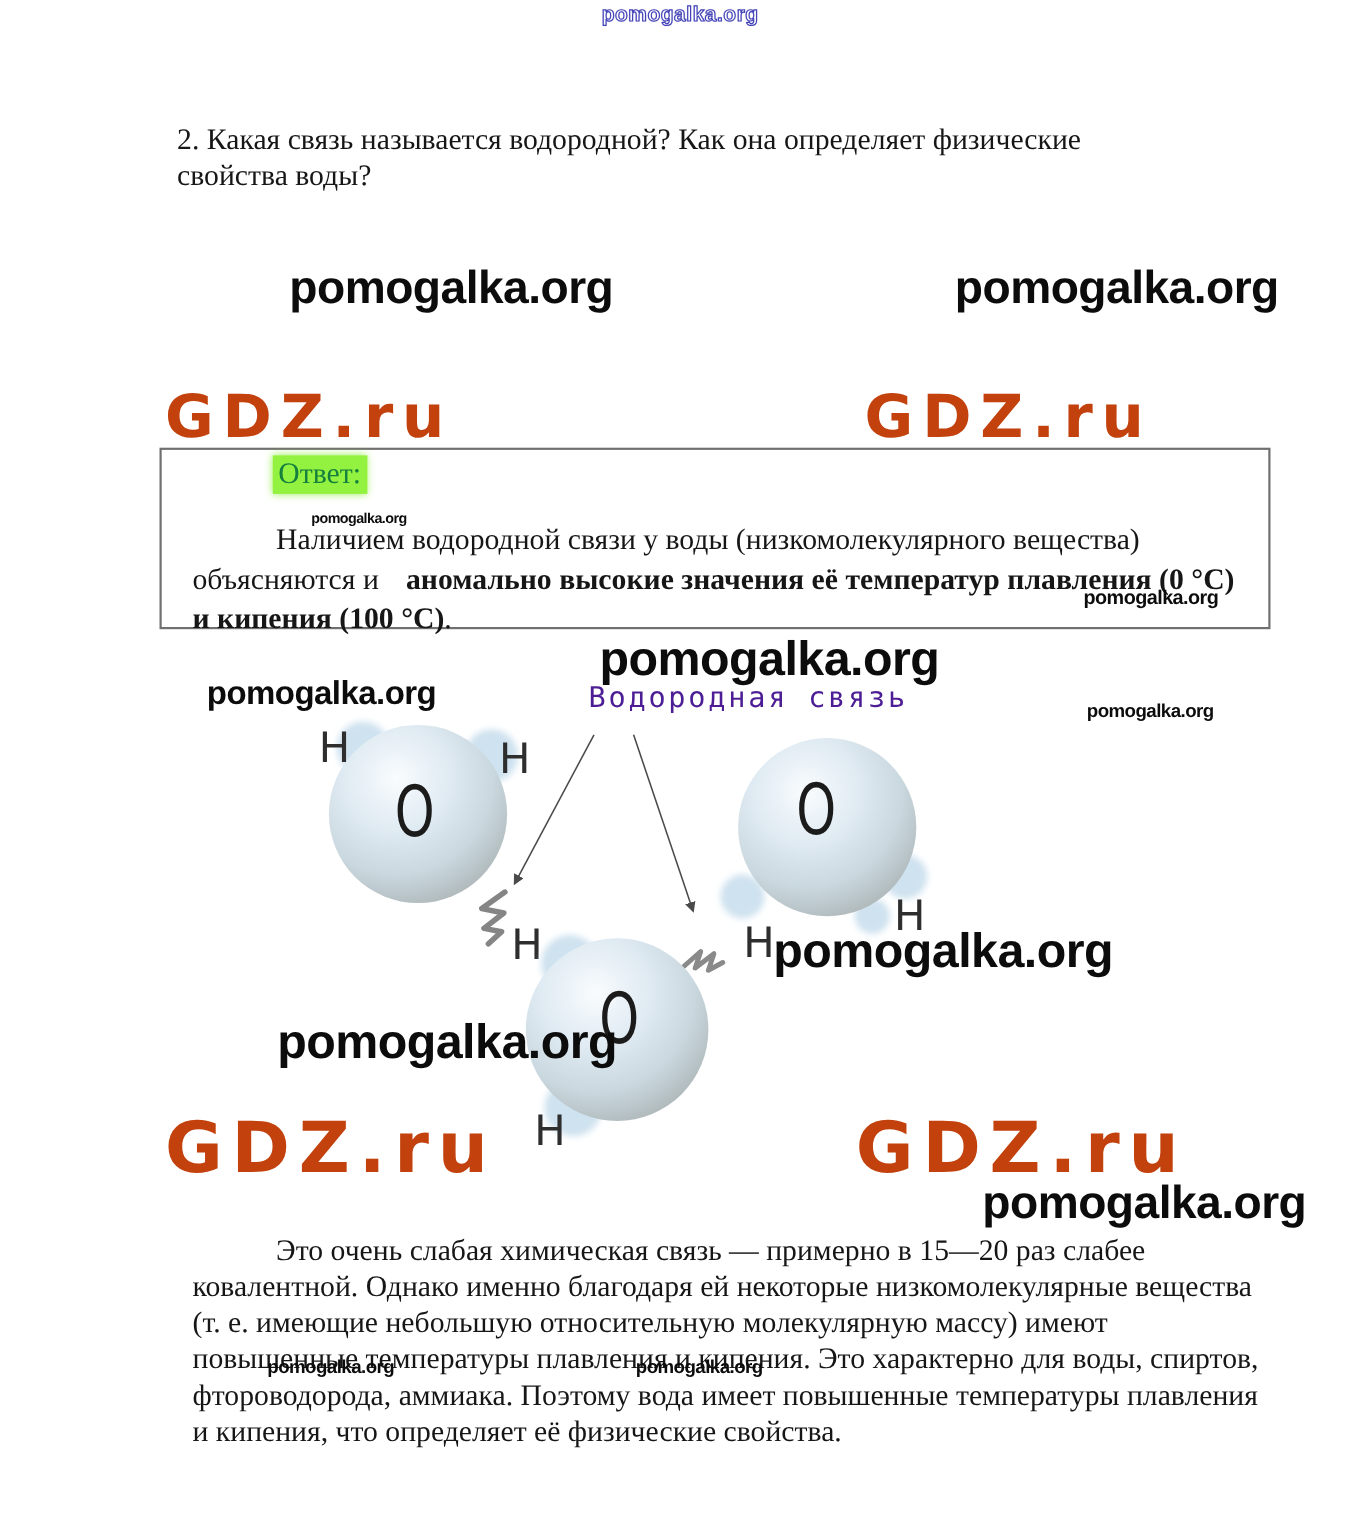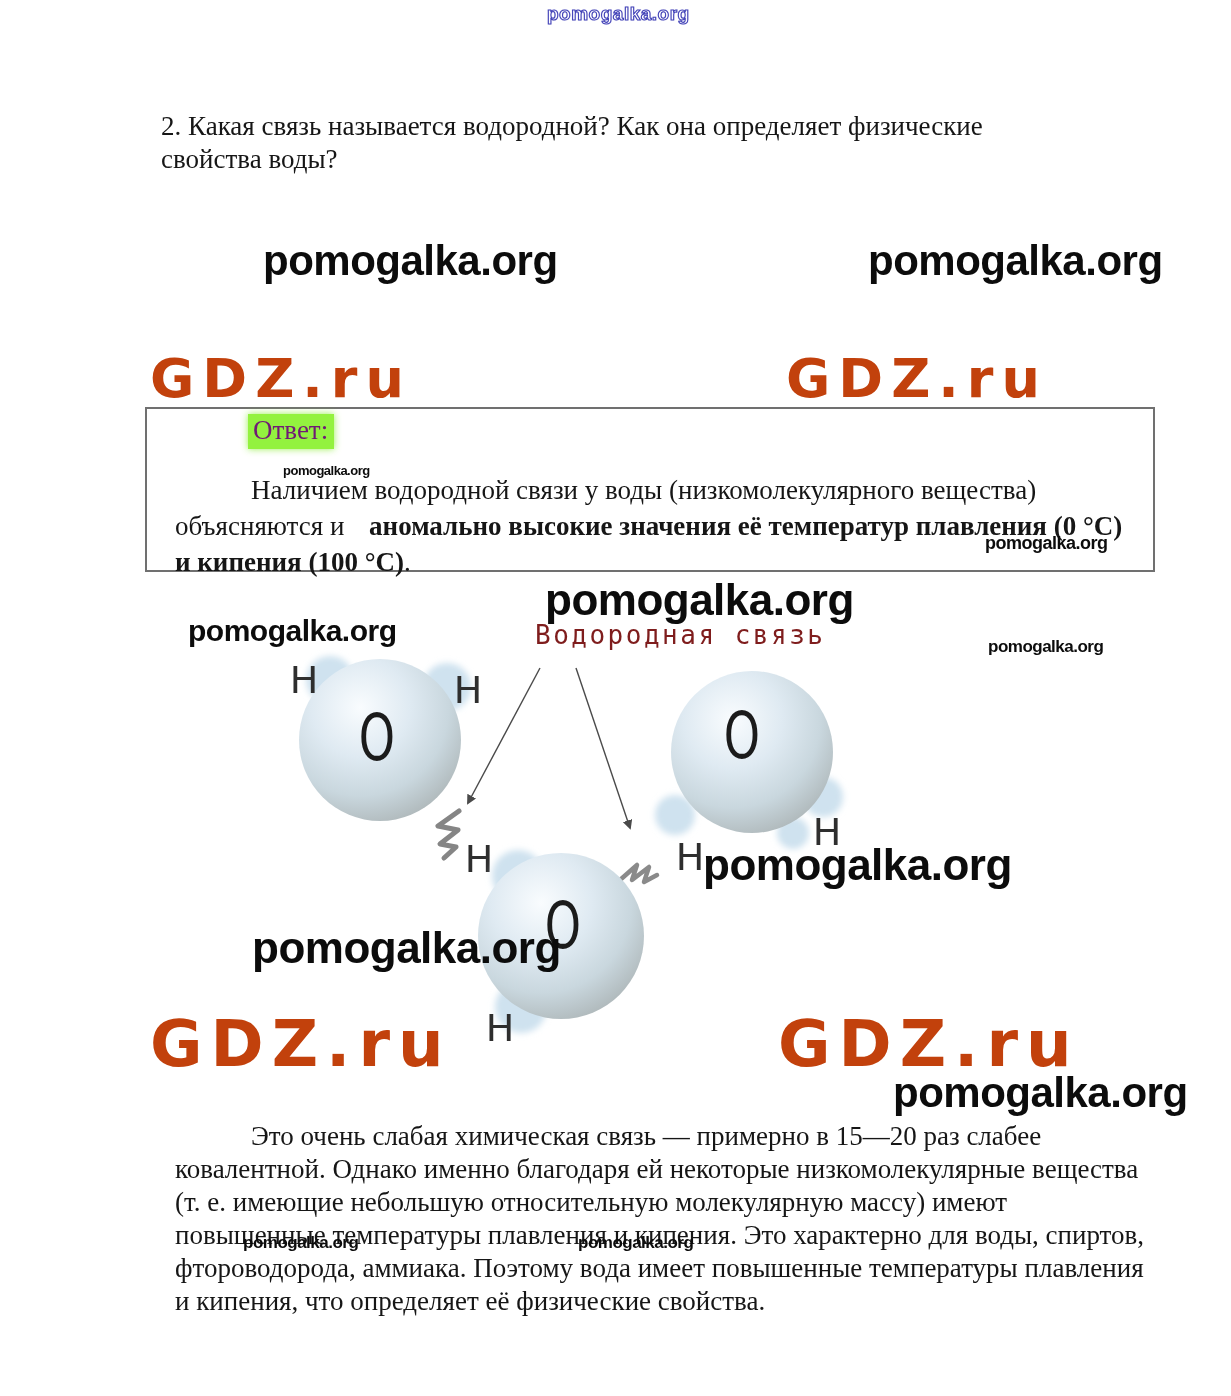--- a/index.html
+++ b/index.html
@@ -30,7 +30,7 @@
   .def-box{position:absolute;border:1px solid #333;z-index:2;}
   .def-title{font-size:26px;text-align:center;line-height:36px;}
   .ans-box{position:absolute;border:2px solid #707070;z-index:2;}
-  .ans-label{position:absolute;font-size:27px;line-height:33px;background:#93f23f;color:#701a75;
+  .ans-label{position:absolute;font-size:27px;line-height:33px;background:#93f23f;color:#15803d;
       padding:0 6px 2px 5px;z-index:4;box-shadow:0 0 7px rgba(144,238,64,.9);}
 
   

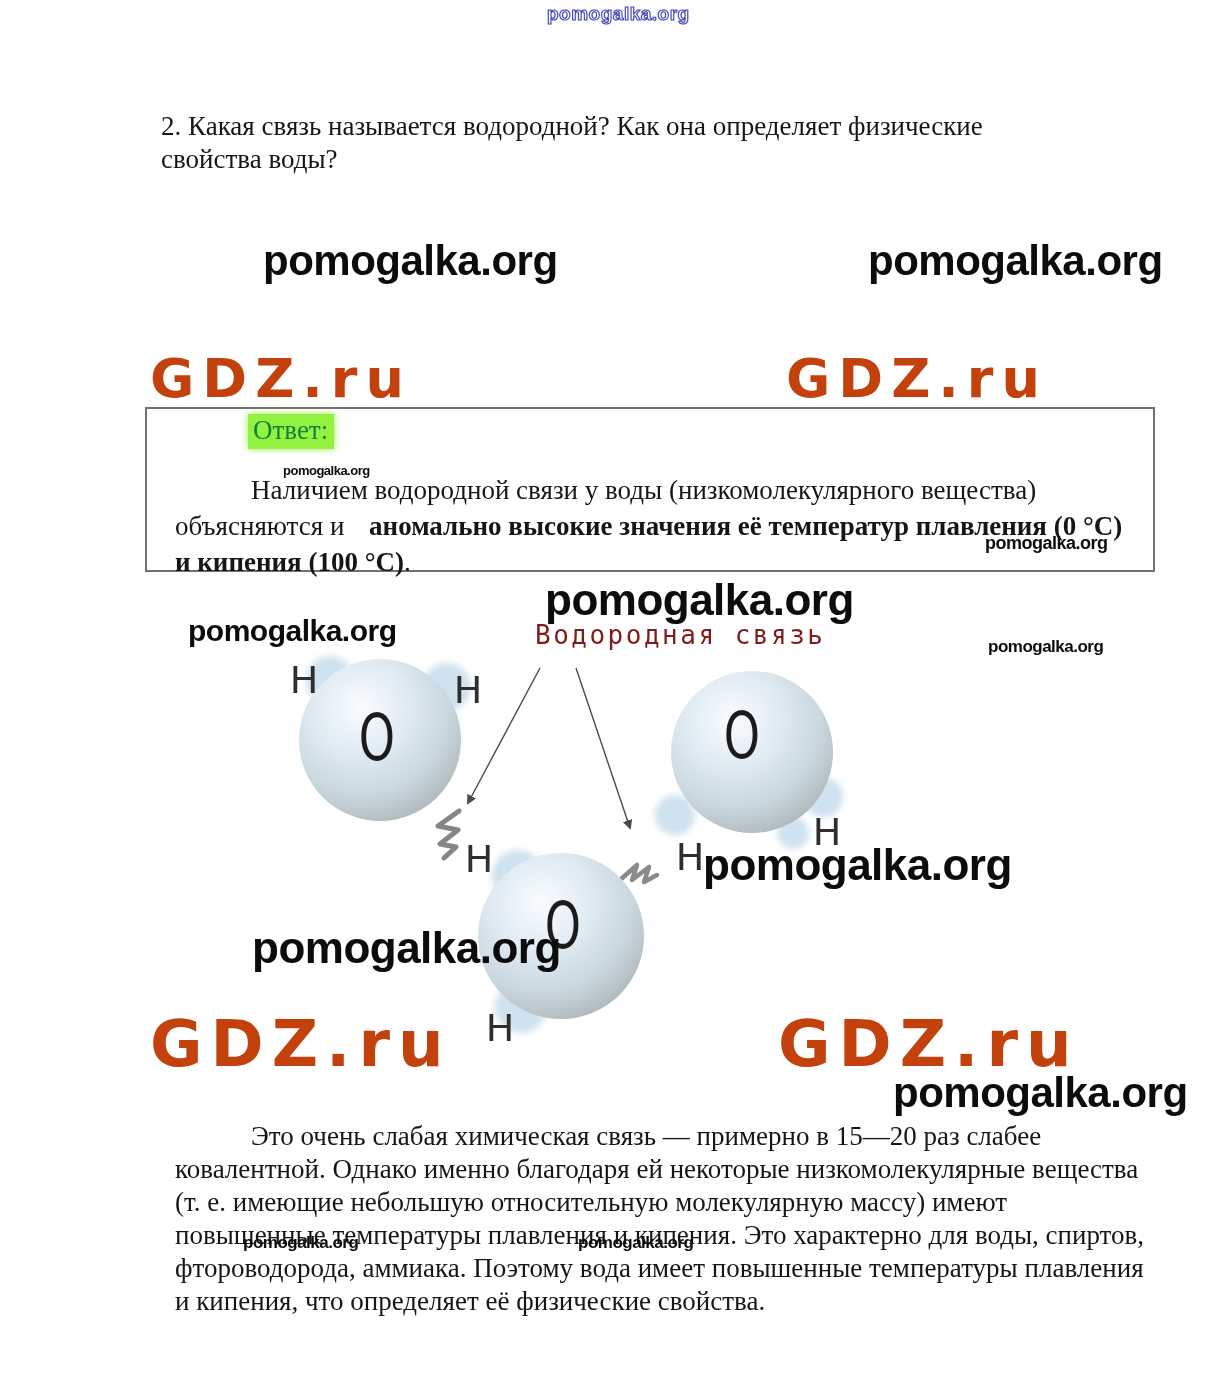--- a/index.html
+++ b/index.html
@@ -35,7 +35,7 @@
 
   
   .diag-title{position:absolute;font-family:"DejaVu Sans Mono",monospace;font-size:26px;
-      letter-spacing:2.5px;color:#7f1d1d;z-index:5;white-space:nowrap;line-height:1;}
+      letter-spacing:2.5px;color:#4c1d95;z-index:5;white-space:nowrap;line-height:1;}
   svg.diagram{position:absolute;z-index:2;}
   svg .hlab{font-family:"DejaVu Sans",sans-serif;font-size:38px;fill:#2e2e2e;text-anchor:middle;}
   svg .olab{font-family:"DejaVu Sans",sans-serif;font-size:64px;fill:#1b1b1b;text-anchor:middle;}

